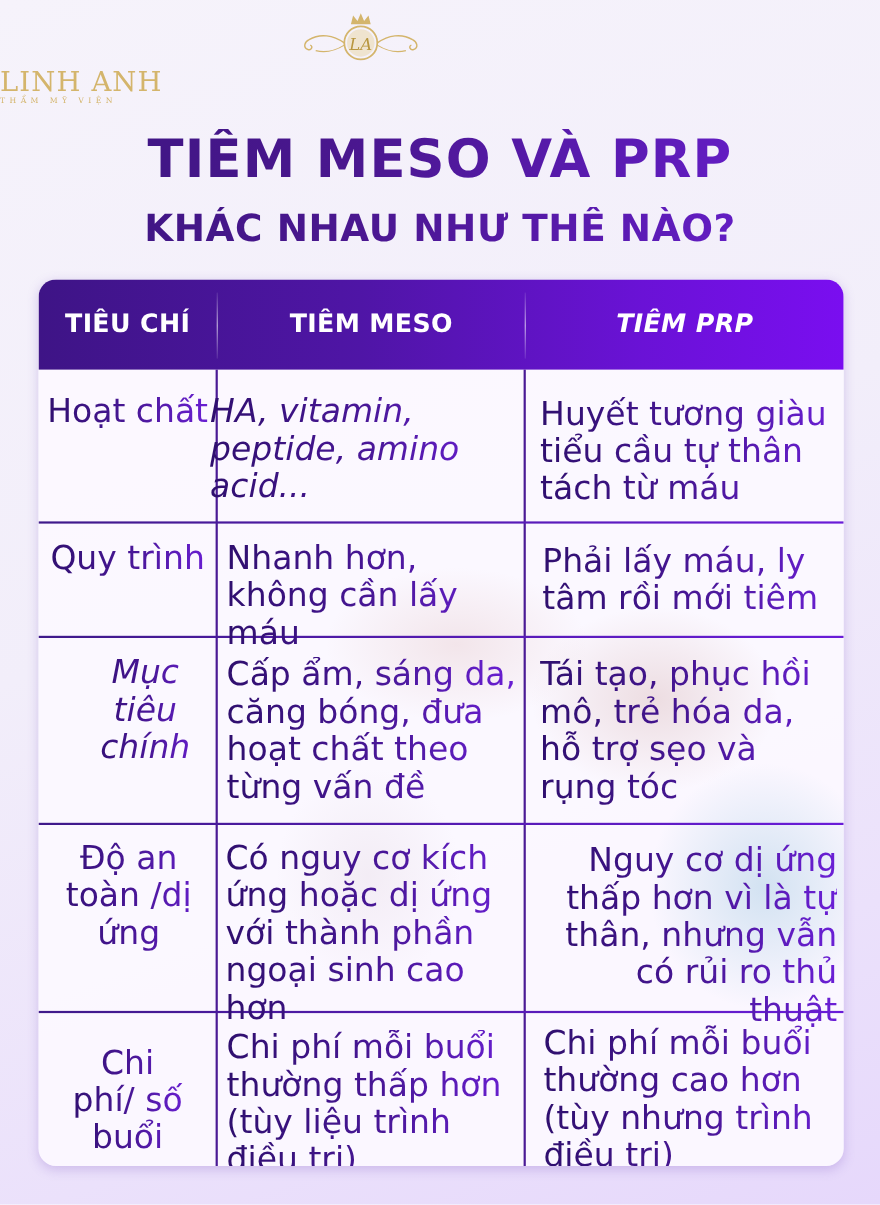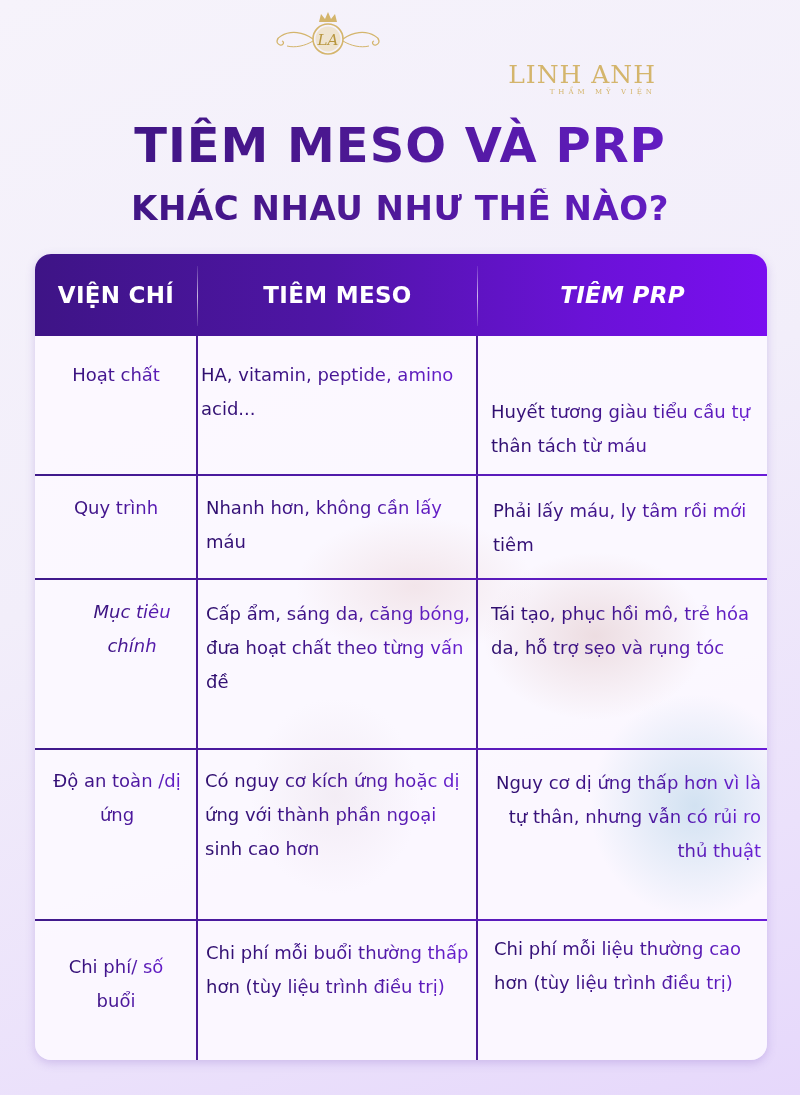--- a/index.html
+++ b/index.html
@@ -8,7 +8,7 @@
     background: linear-gradient(160deg, #f6f3fb 0%, #f2eefa 45%, #ebe1fb 80%, #e6d8fb 100%);
     font-family: "DejaVu Sans", "Liberation Sans", sans-serif;
   }
-  .logo { position: absolute; left: 0; top: 10px; width: 656px; text-align: right; }
+  .logo { position: absolute; left: 0; top: 10px; width: 656px; text-align: left; }
   .logo svg { display: block; margin: 0 auto; }
   .logo-name {
     font-family: "DejaVu Serif", "Liberation Serif", serif;

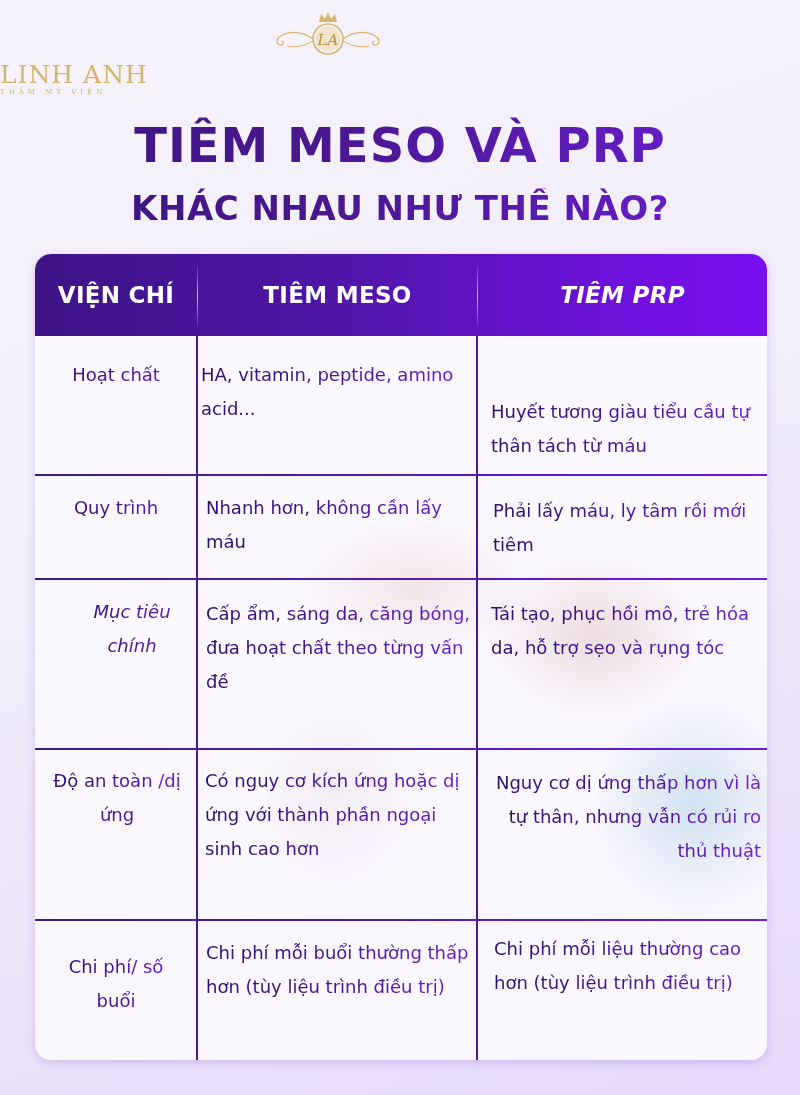--- a/index.html
+++ b/index.html
@@ -86,7 +86,7 @@
   <div class="bg-photo"></div>
 
   <div class="thead">
-    <div class="th" style="left:0;width:162px;">VIỆN CHÍ</div>
+    <div class="th" style="left:0;width:162px;">TIÊU CHÍ</div>
     <div class="th-div" style="left:162px;"></div>
     <div class="th" style="left:163px;width:279px;">TIÊM MESO</div>
     <div class="th-div" style="left:442px;"></div>

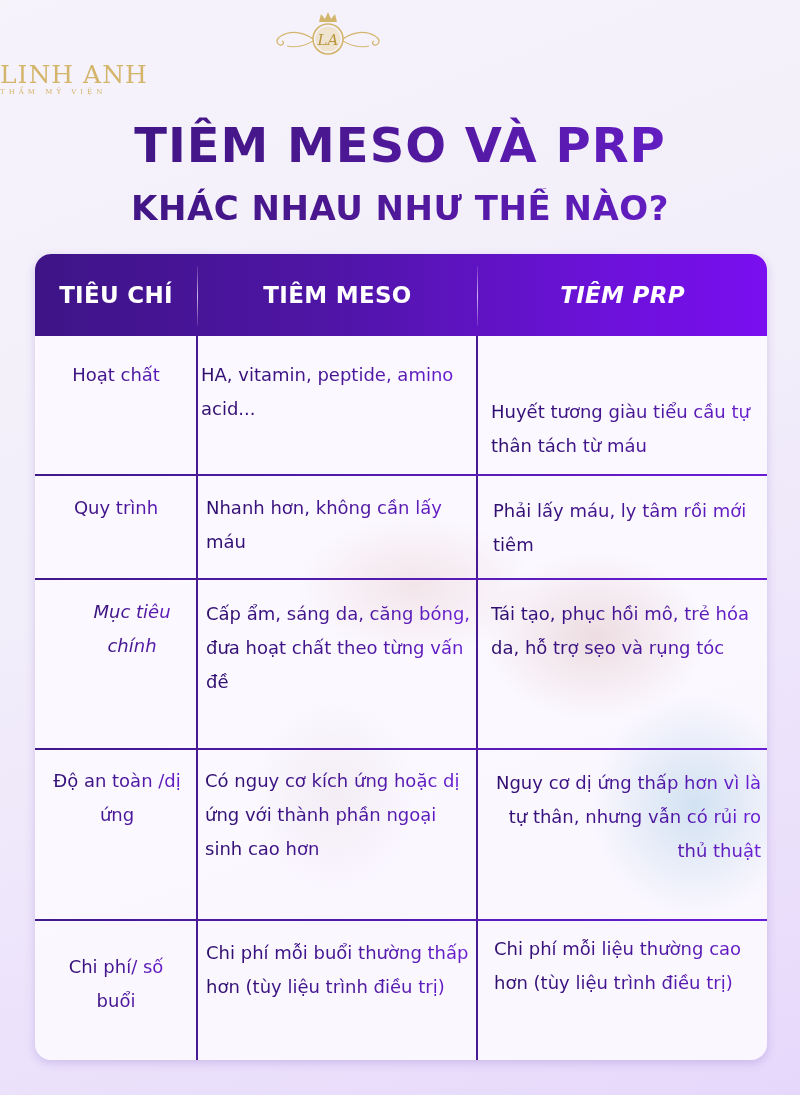--- a/index.html
+++ b/index.html
@@ -55,7 +55,7 @@
   .vline { position: absolute; top: 82px; width: 2px; height: 724px; background: #4a1a95; }
   .hline { position: absolute; left: 0; width: 732px; height: 2px; background: linear-gradient(90deg, #3f1a8a, #6a1cd8); }
   .cell {
-    position: absolute; font-size: 18px; line-height: 34px;
+    position: absolute; font-size: 30px; line-height: 34px;
     background: linear-gradient(90deg, #2f0f6e 0%, #4a1799 55%, #6b1fd6 100%);
     -webkit-background-clip: text; background-clip: text; color: transparent;
   }

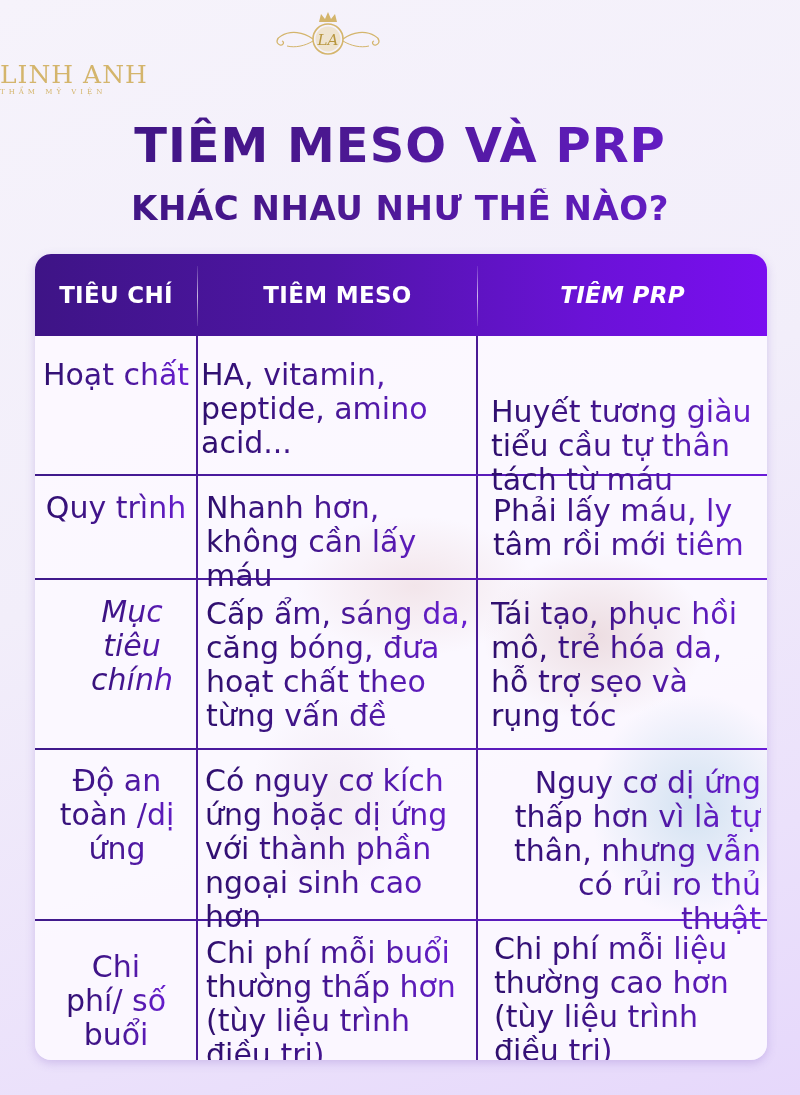--- a/index.html
+++ b/index.html
@@ -102,7 +102,7 @@
   <div class="hline" style="top:665px;"></div>
 
   <div class="cell c0" style="left:4px;top:104px;width:154px;">Hoạt chất</div>
-  <div class="cell" style="left:166px;top:104px;width:266px;">HA, vitamin, peptide, amino acid...</div>
+  <div class="cell" style="left:156px;top:104px;width:266px;font-style:italic;">HA, vitamin, peptide, amino acid...</div>
   <div class="cell" style="left:456px;top:106px;width:270px;margin-top:35px;">Huyết tương giàu tiểu cầu tự thân tách từ máu</div>
 
   <div class="cell c0" style="left:4px;top:237px;width:154px;">Quy trình</div>

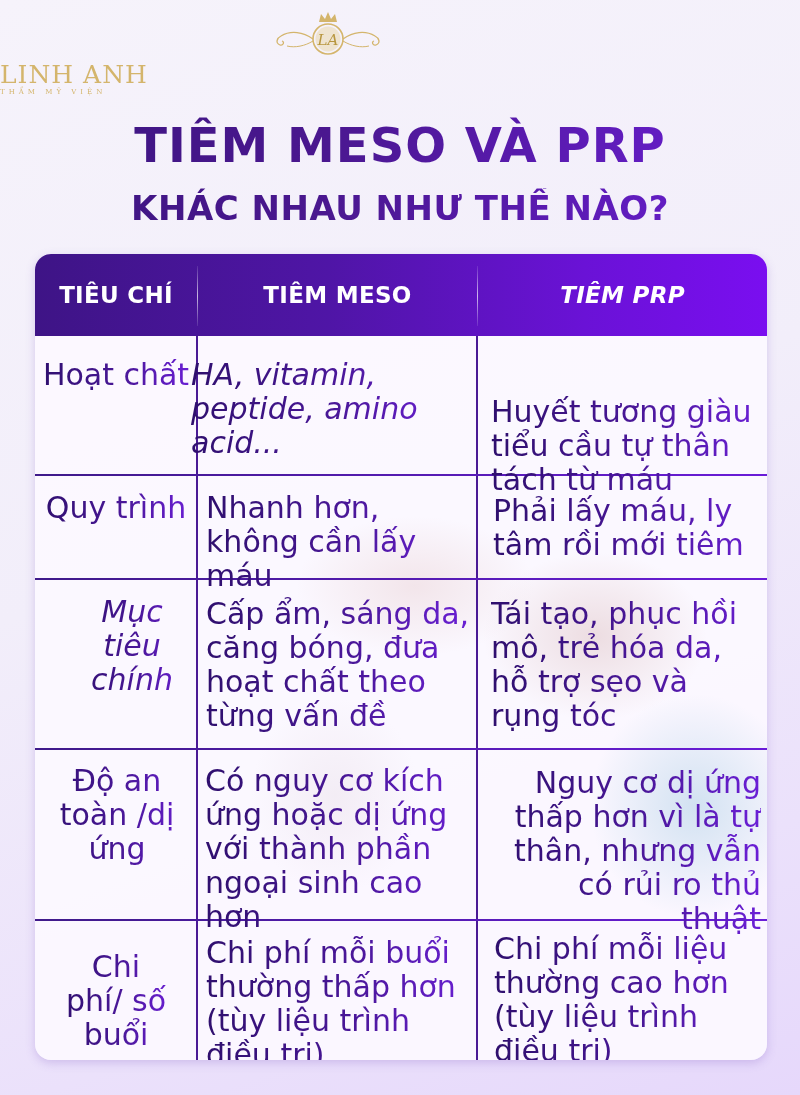--- a/index.html
+++ b/index.html
@@ -103,7 +103,7 @@
 
   <div class="cell c0" style="left:4px;top:104px;width:154px;">Hoạt chất</div>
   <div class="cell" style="left:156px;top:104px;width:266px;font-style:italic;">HA, vitamin, peptide, amino acid...</div>
-  <div class="cell" style="left:456px;top:106px;width:270px;margin-top:35px;">Huyết tương giàu tiểu cầu tự thân tách từ máu</div>
+  <div class="cell" style="left:456px;top:106px;width:270px;">Huyết tương giàu tiểu cầu tự thân tách từ máu</div>
 
   <div class="cell c0" style="left:4px;top:237px;width:154px;">Quy trình</div>
   <div class="cell" style="left:171px;top:237px;width:260px;">Nhanh hơn, không cần lấy máu</div>

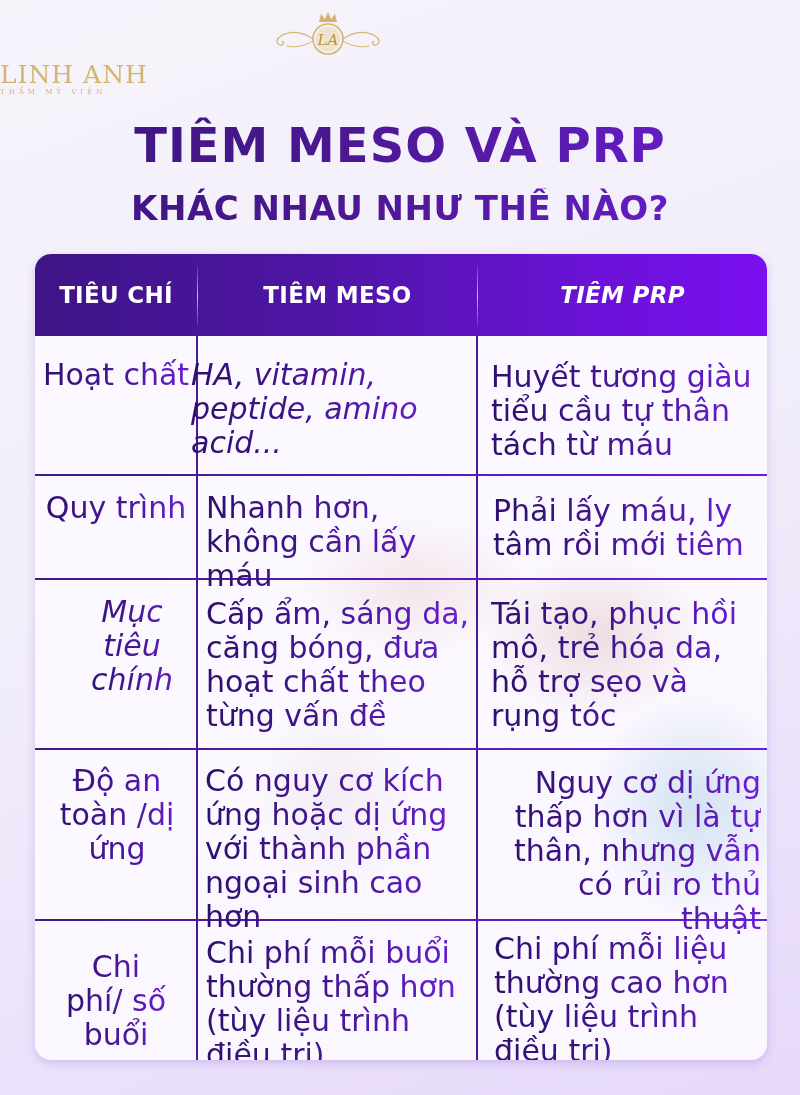--- a/index.html
+++ b/index.html
@@ -119,7 +119,7 @@
 
   <div class="cell c0" style="left:24px;top:696px;width:114px;">Chi phí/ số buổi</div>
   <div class="cell" style="left:171px;top:682px;width:268px;">Chi phí mỗi buổi thường thấp hơn (tùy liệu trình điều trị)</div>
-  <div class="cell" style="left:459px;top:678px;width:272px;">Chi phí mỗi liệu thường cao hơn (tùy liệu trình điều trị)</div>
+  <div class="cell" style="left:459px;top:678px;width:272px;">Chi phí mỗi buổi thường cao hơn (tùy nhưng trình điều trị)</div>
 </div>
 
 </body></html>

